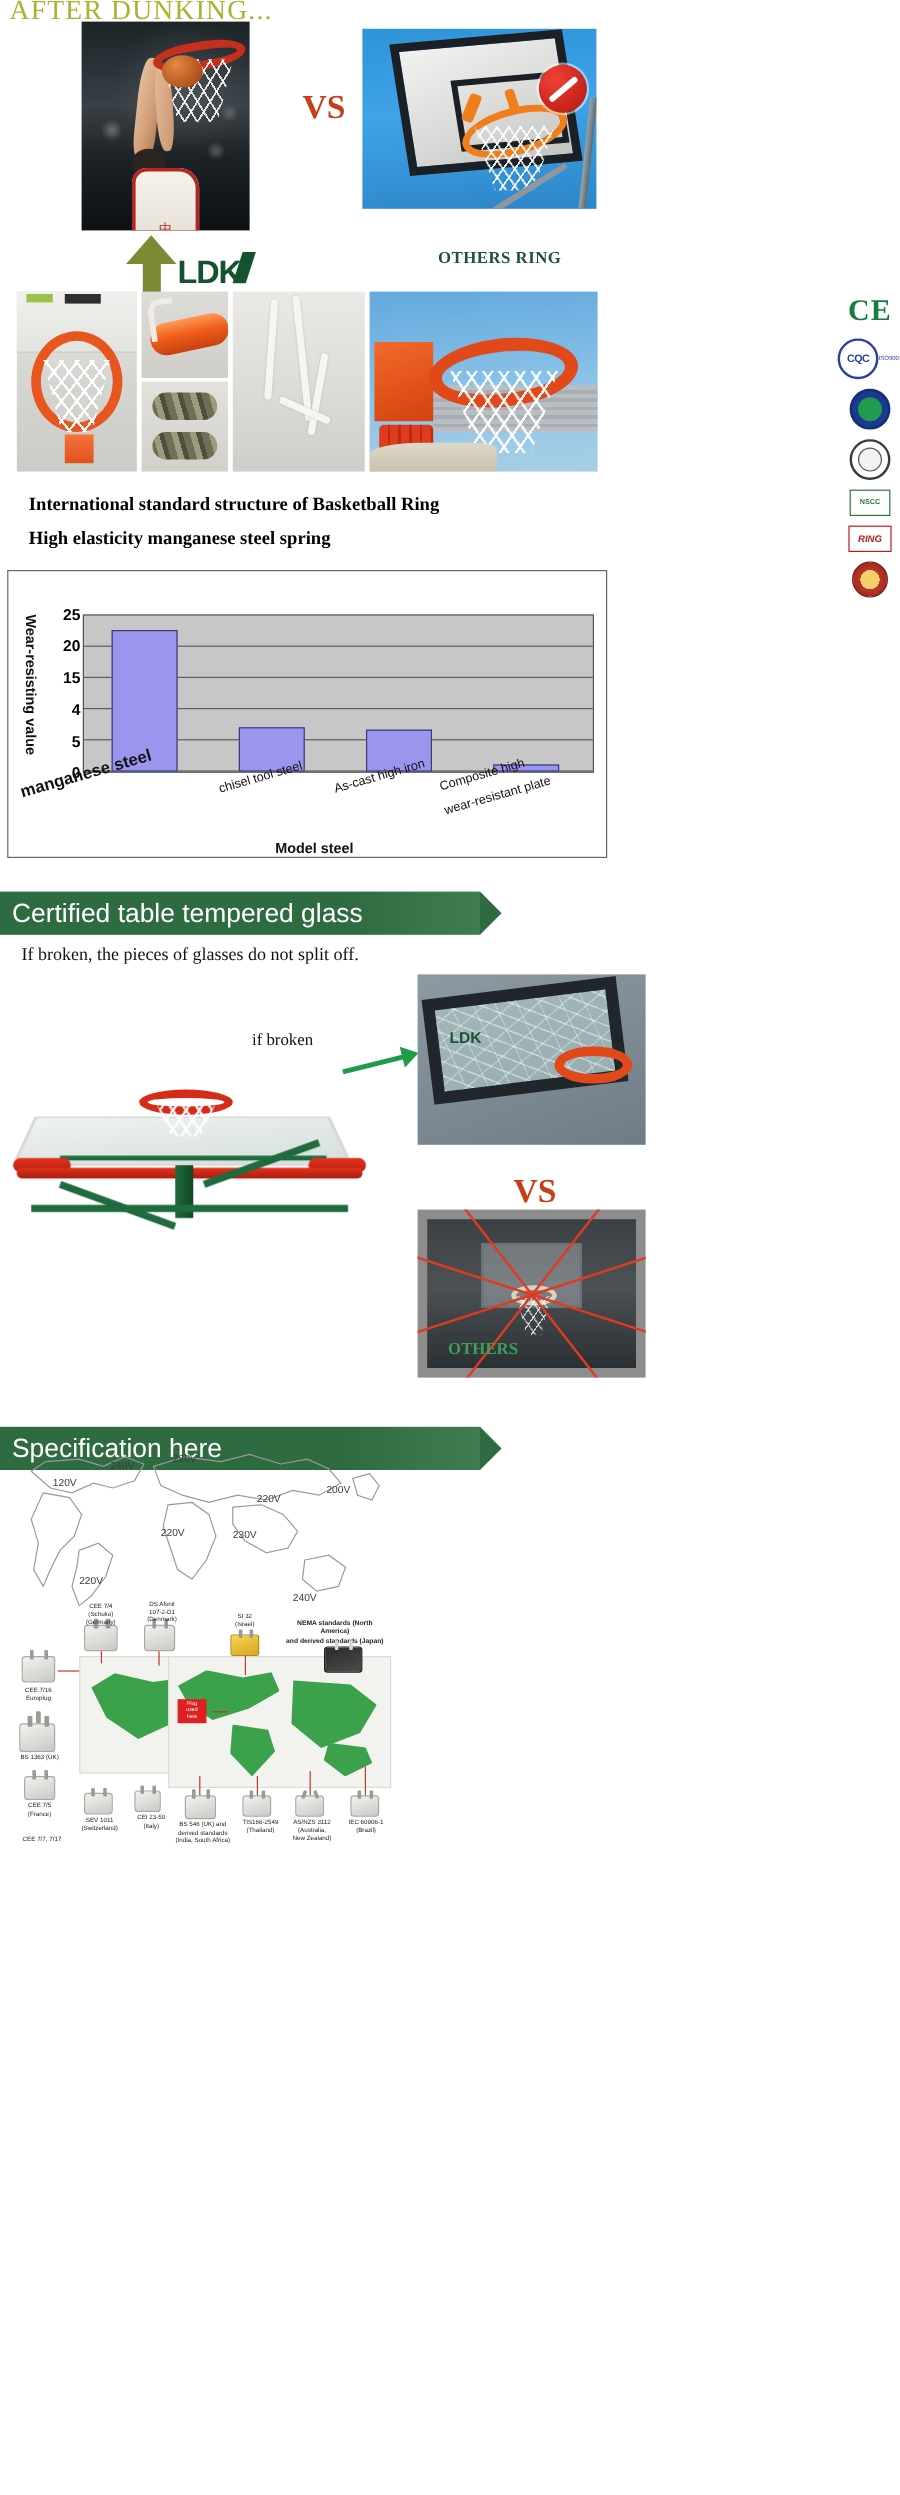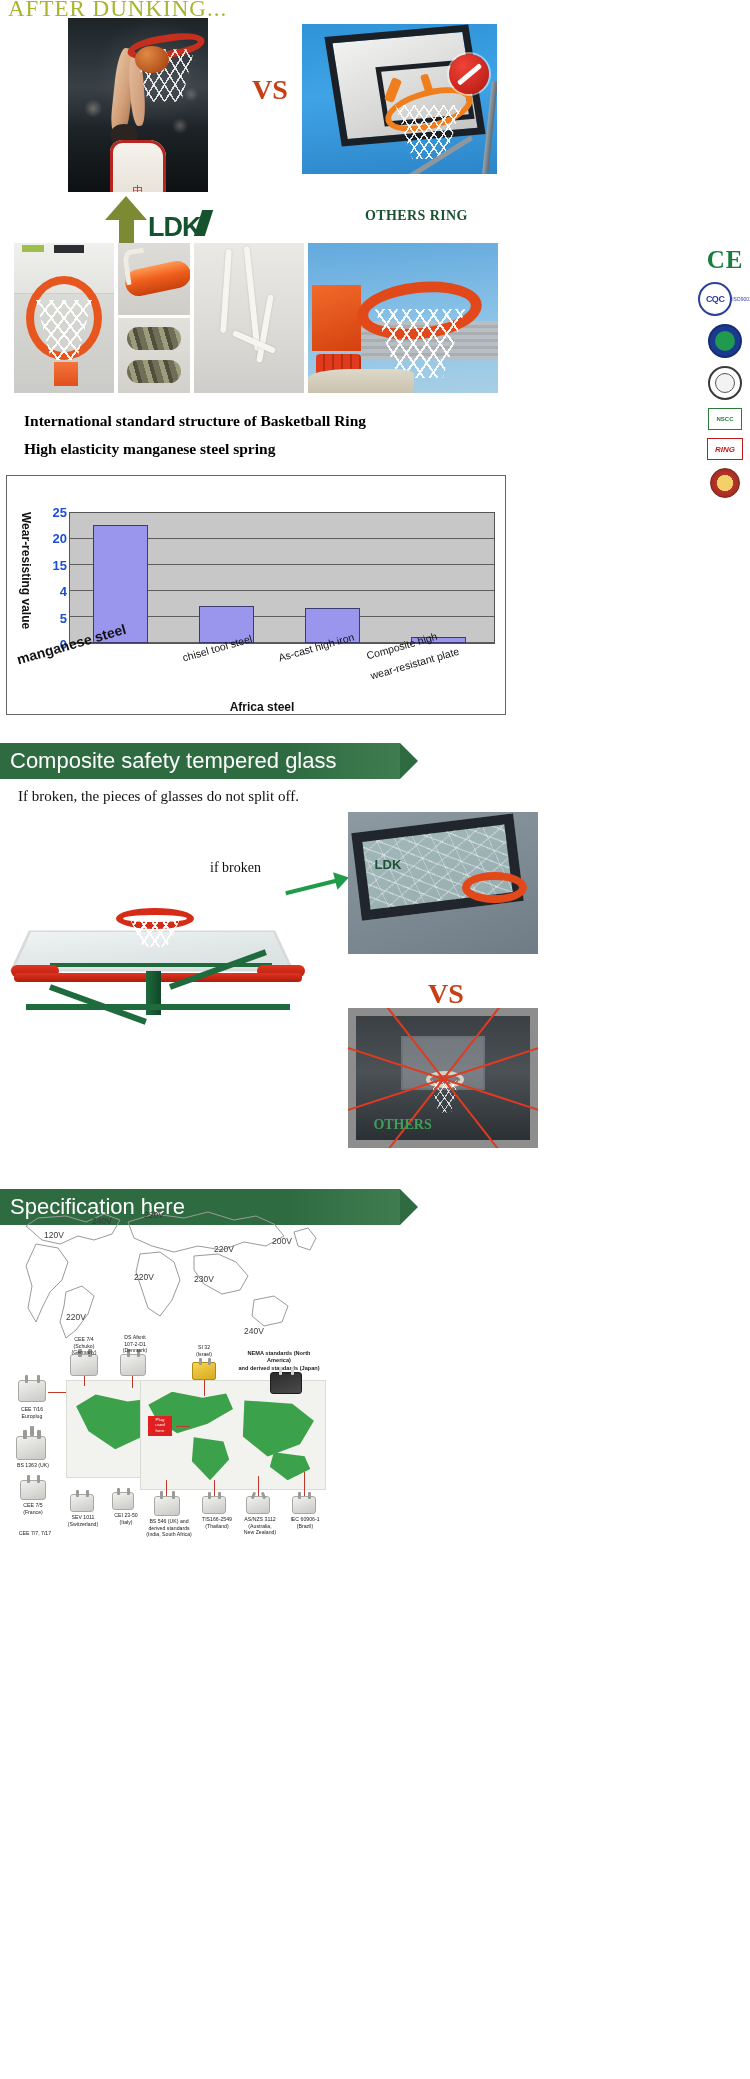--- a/index.html
+++ b/index.html
@@ -310,7 +310,7 @@
   }
   .ytick {
     position:absolute; right:0; font-size:13px; font-weight:bold;
-    color:#1d4ed8; transform:translateY(-50%); text-align:right;
+    color:#000000; transform:translateY(-50%); text-align:right;
   }
   .ylab-rot {
     position:absolute; writing-mode:vertical-rl; text-orientation:mixed;

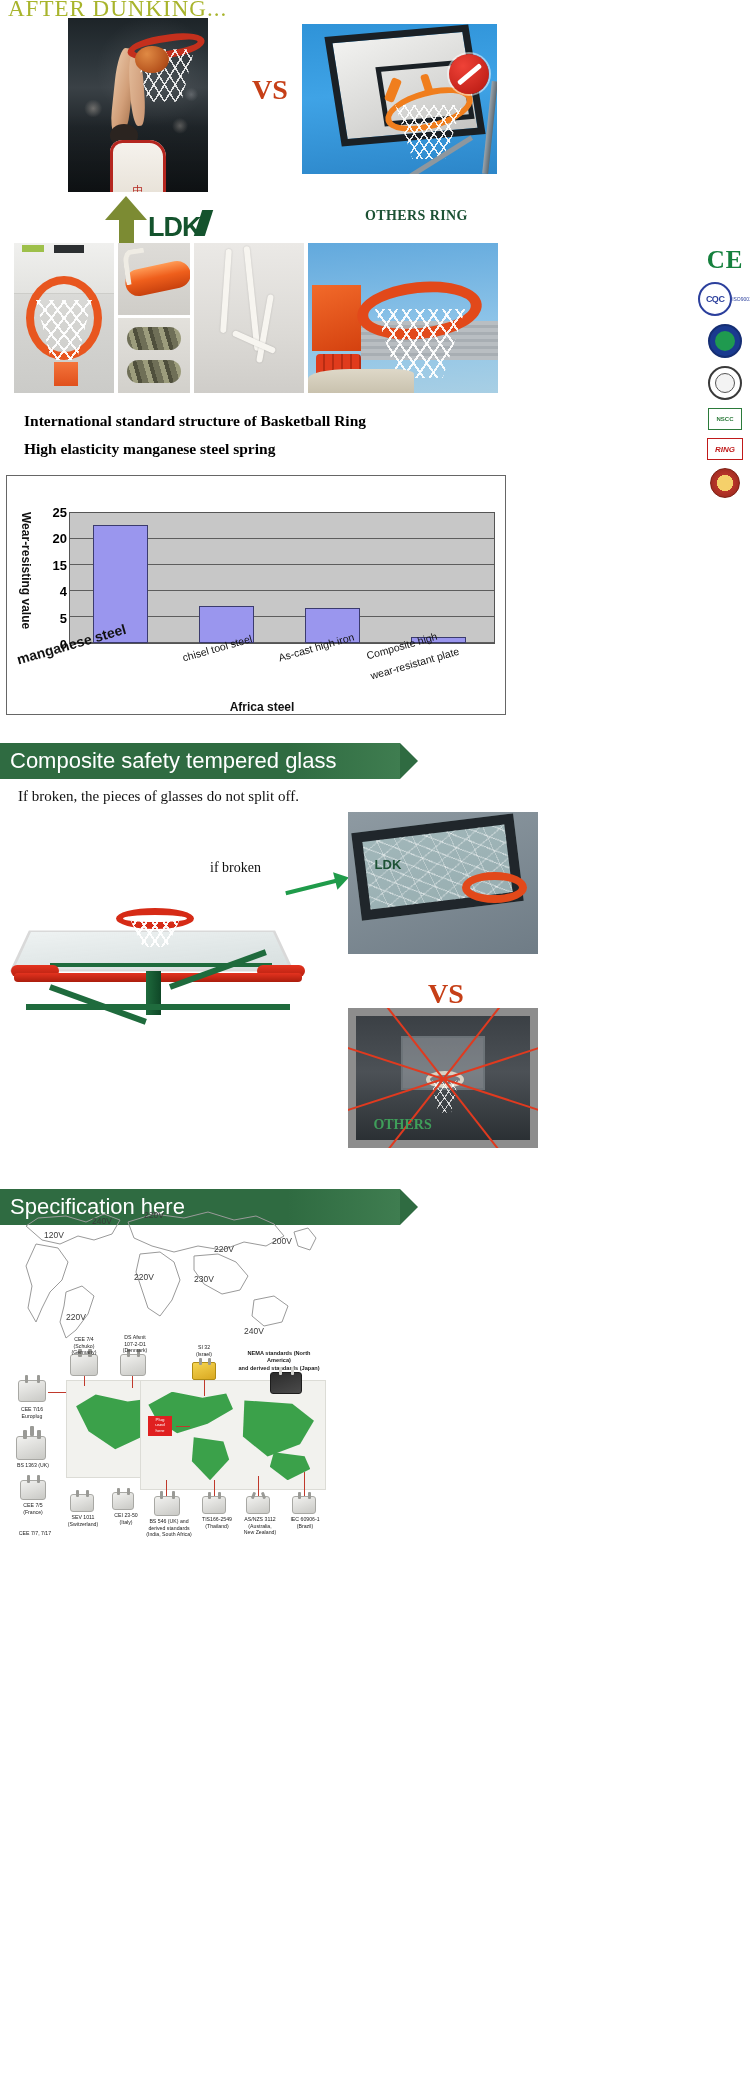--- a/index.html
+++ b/index.html
@@ -606,7 +606,7 @@
     <div class="xcat" style="left:300px;top:22px;">wear-resistant plate</div>
   </div>
 
-  <div class="xaxis-label" style="left:40px;top:224px;width:430px;">Africa  steel</div>
+  <div class="xaxis-label" style="left:40px;top:224px;width:430px;">Model  steel</div>
 </div>
 
 <div class="abs banner" style="left:0;top:743px;width:400px;">

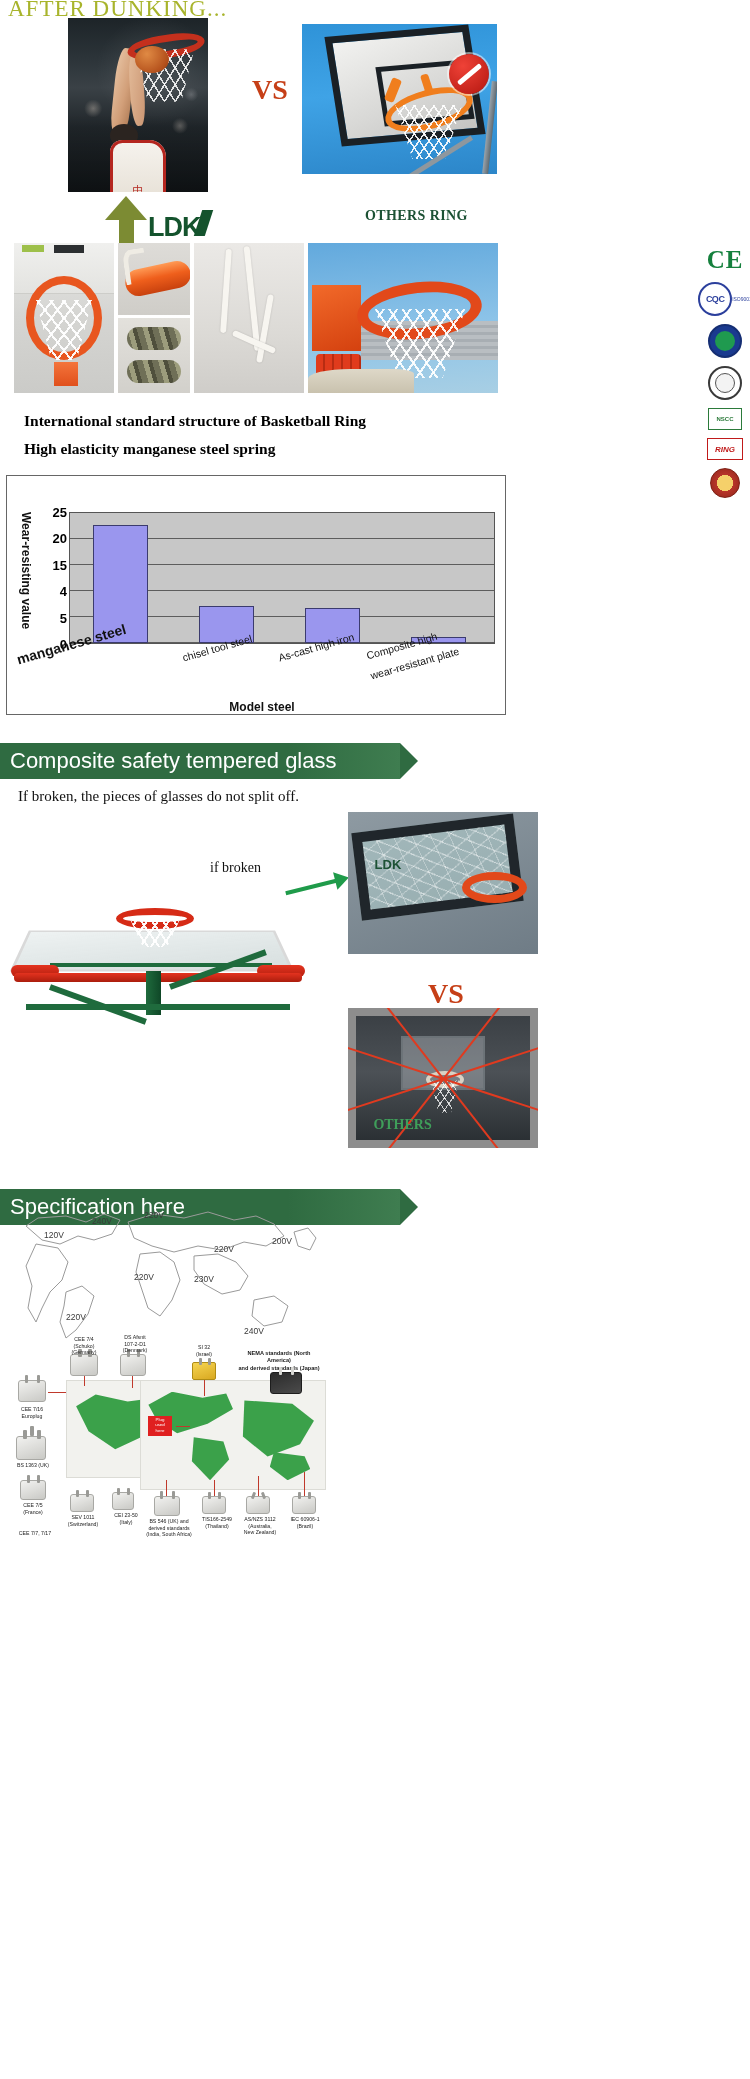--- a/index.html
+++ b/index.html
@@ -610,7 +610,7 @@
 </div>
 
 <div class="abs banner" style="left:0;top:743px;width:400px;">
-  <span>Composite safety tempered glass</span>
+  <span>Certified table tempered glass</span>
 </div>
 
 <div class="abs sub-serif" style="left:18px;top:788px;">If broken, the pieces of glasses do not split off.</div>

